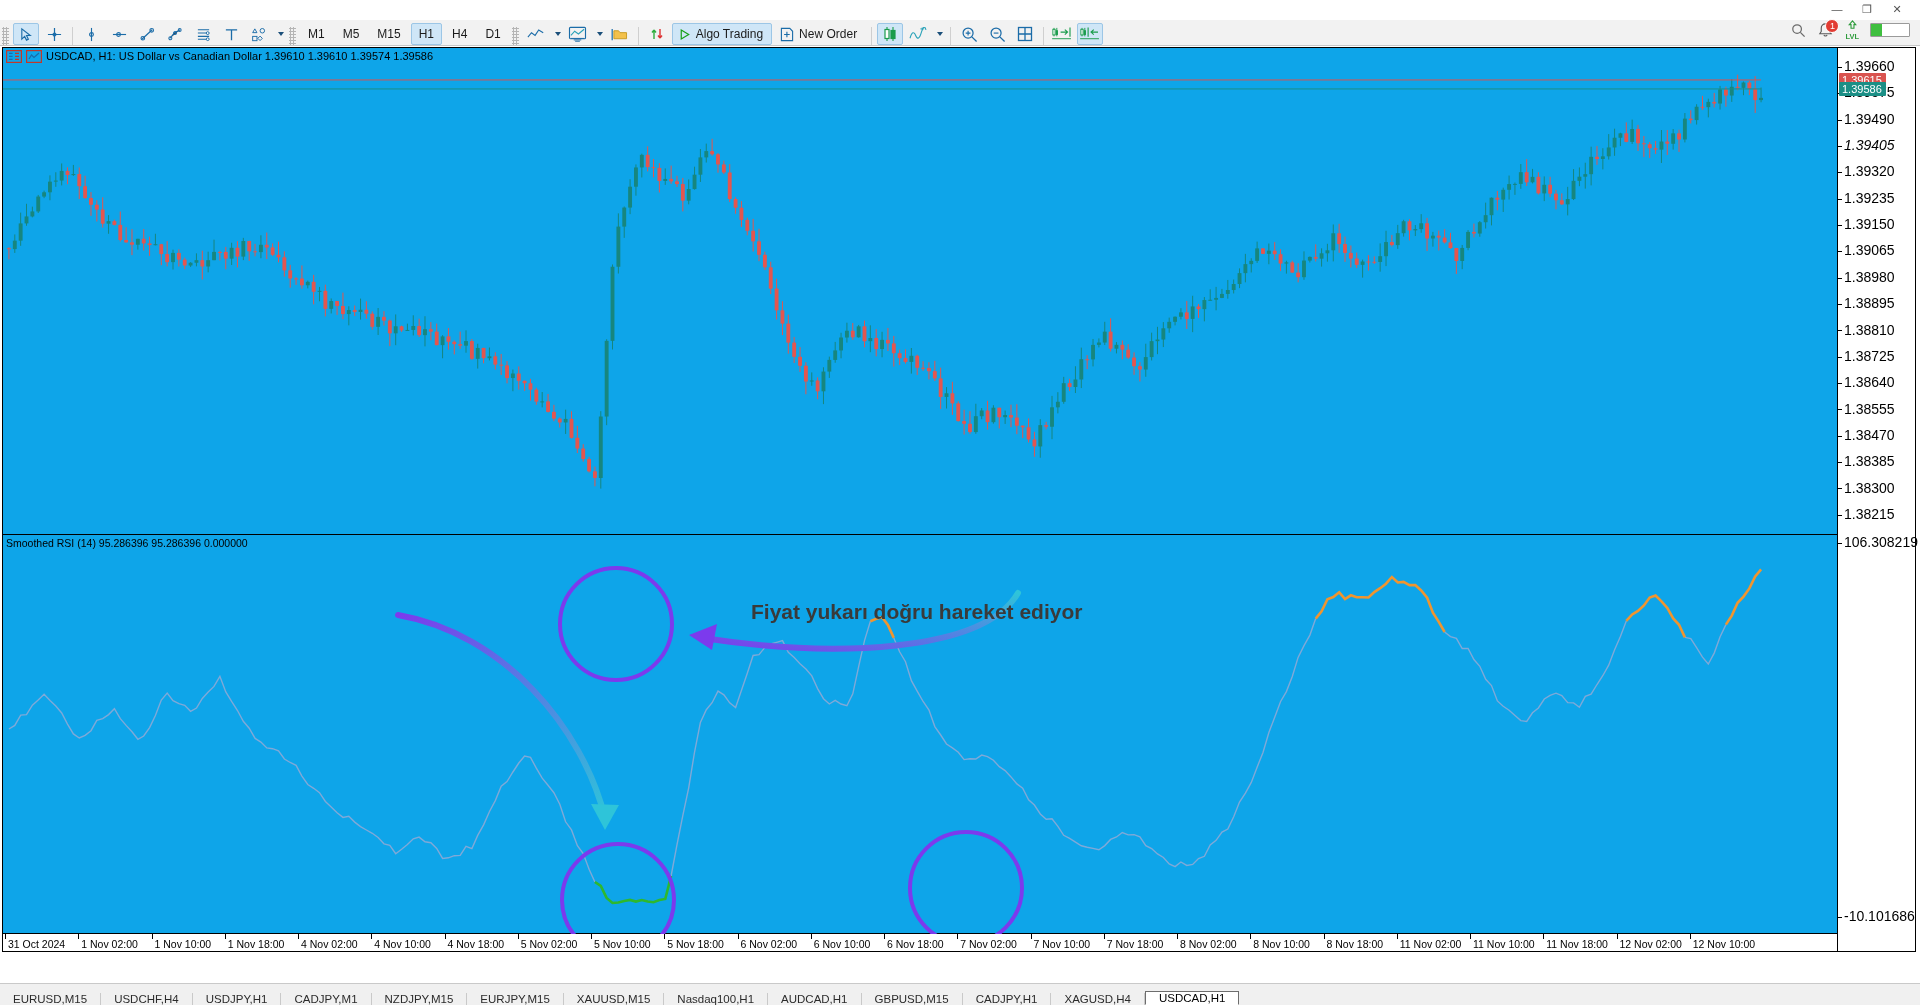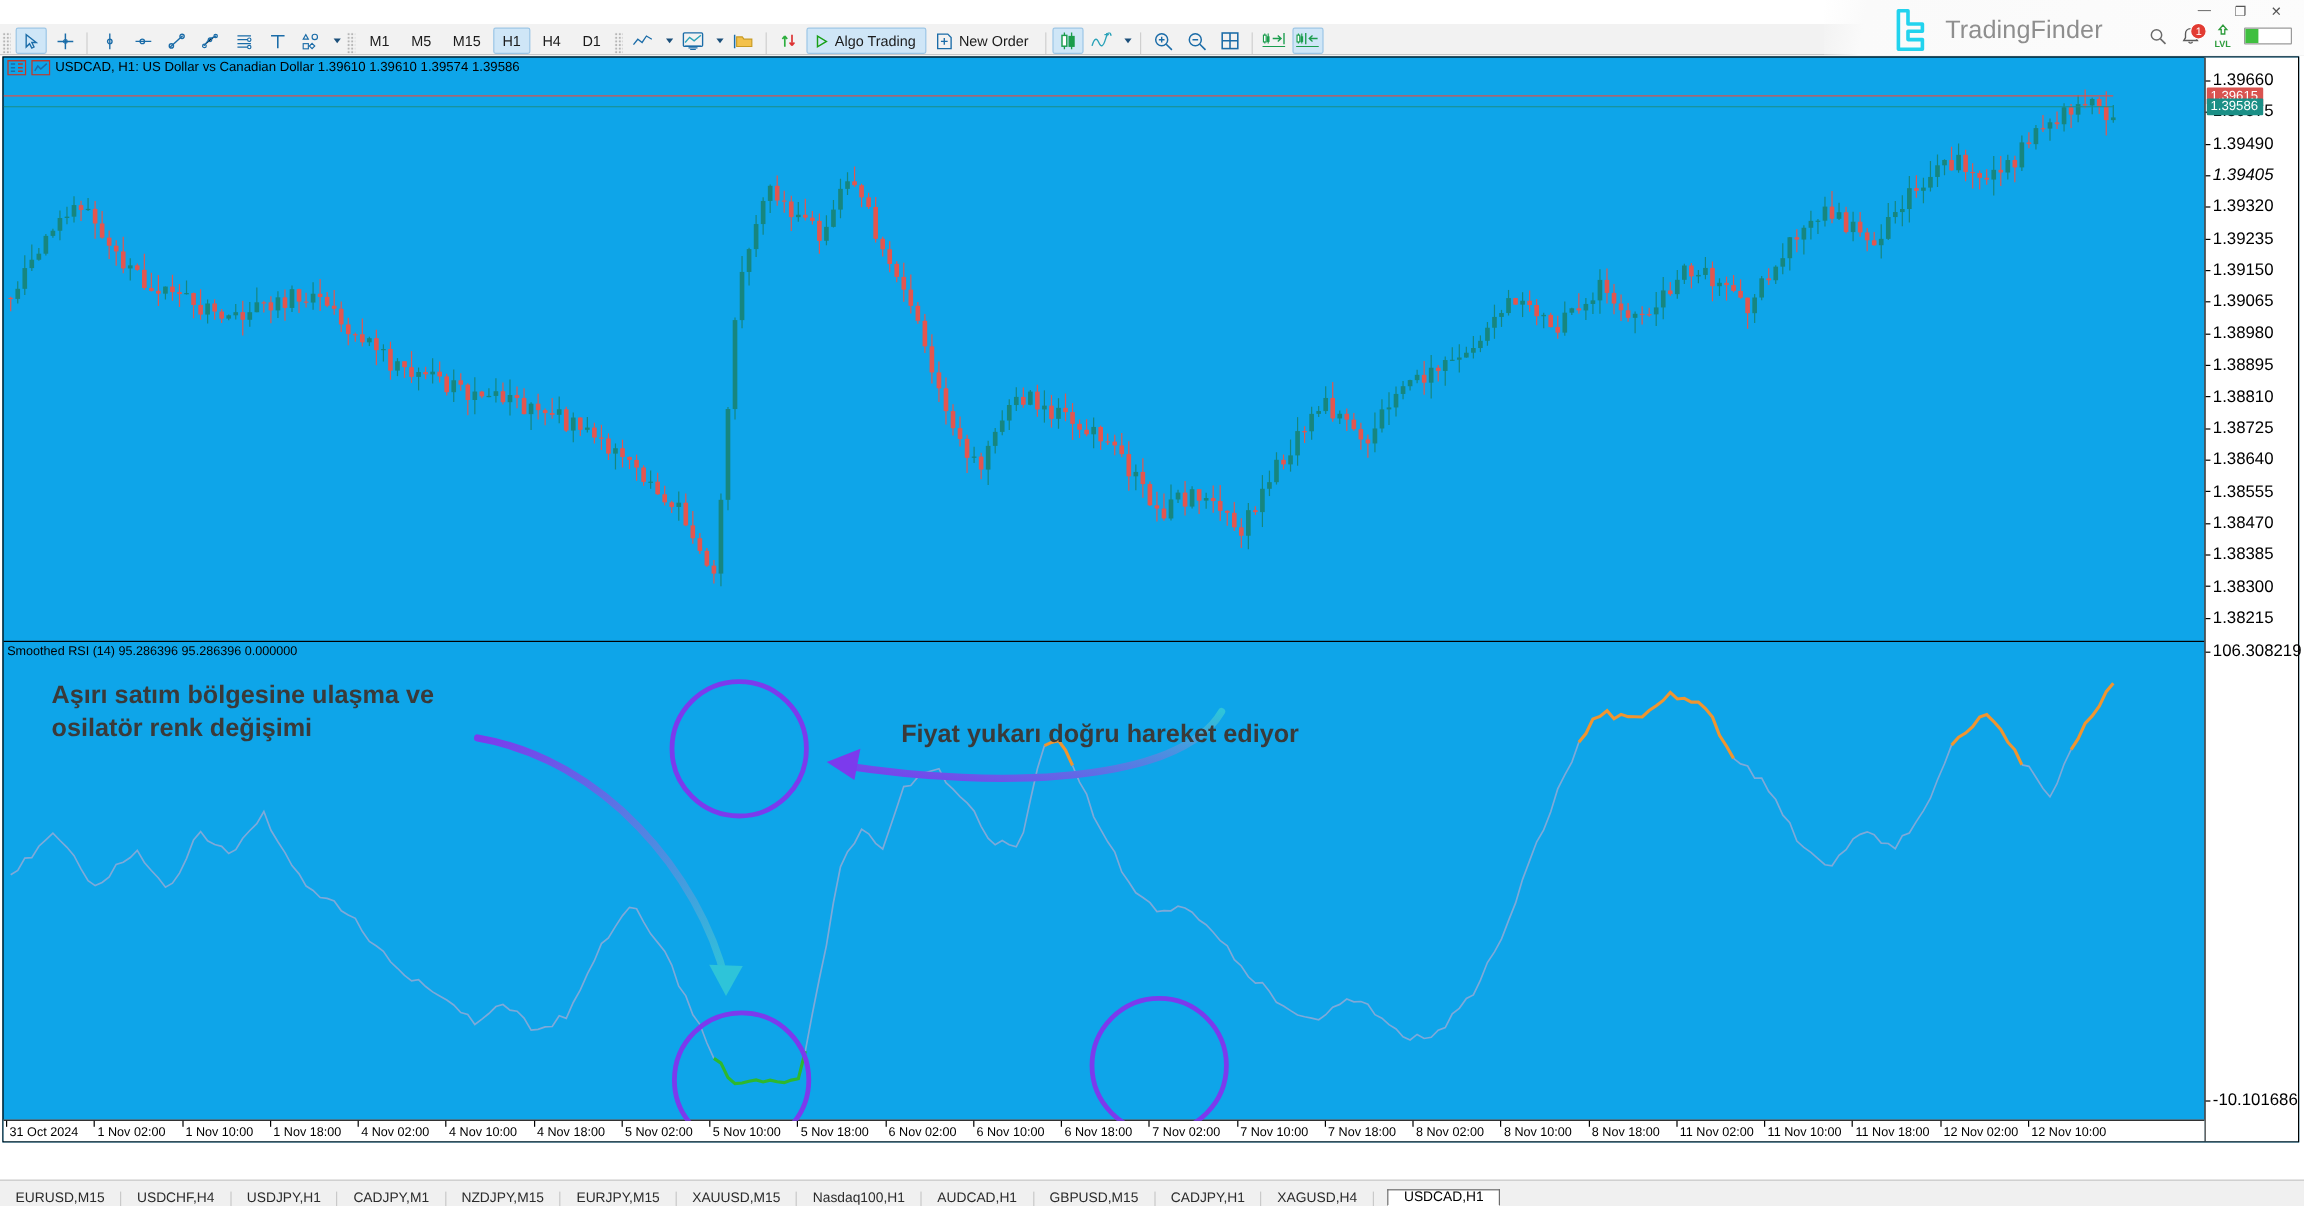--- a/index.html
+++ b/index.html
@@ -360,16 +360,6 @@
     </div>
   </div>
 
-  <div class="brand-panel">
-    <div class="brand-wrap">
-      <span>
-        <svg width="36" height="38" viewBox="0 0 36 38">
-          <path d="M6 2 H14 V13 H26 V19 H14 V26 H26 V34 H6 Z" fill="none" stroke="#22d3ee" stroke-width="3" stroke-linejoin="round"></path>
-        </svg>
-      </span>
-      <span class="brand-text">TradingFinder</span>
-    </div>
-  </div>
 
   <div class="winctl">
     <div>—</div>

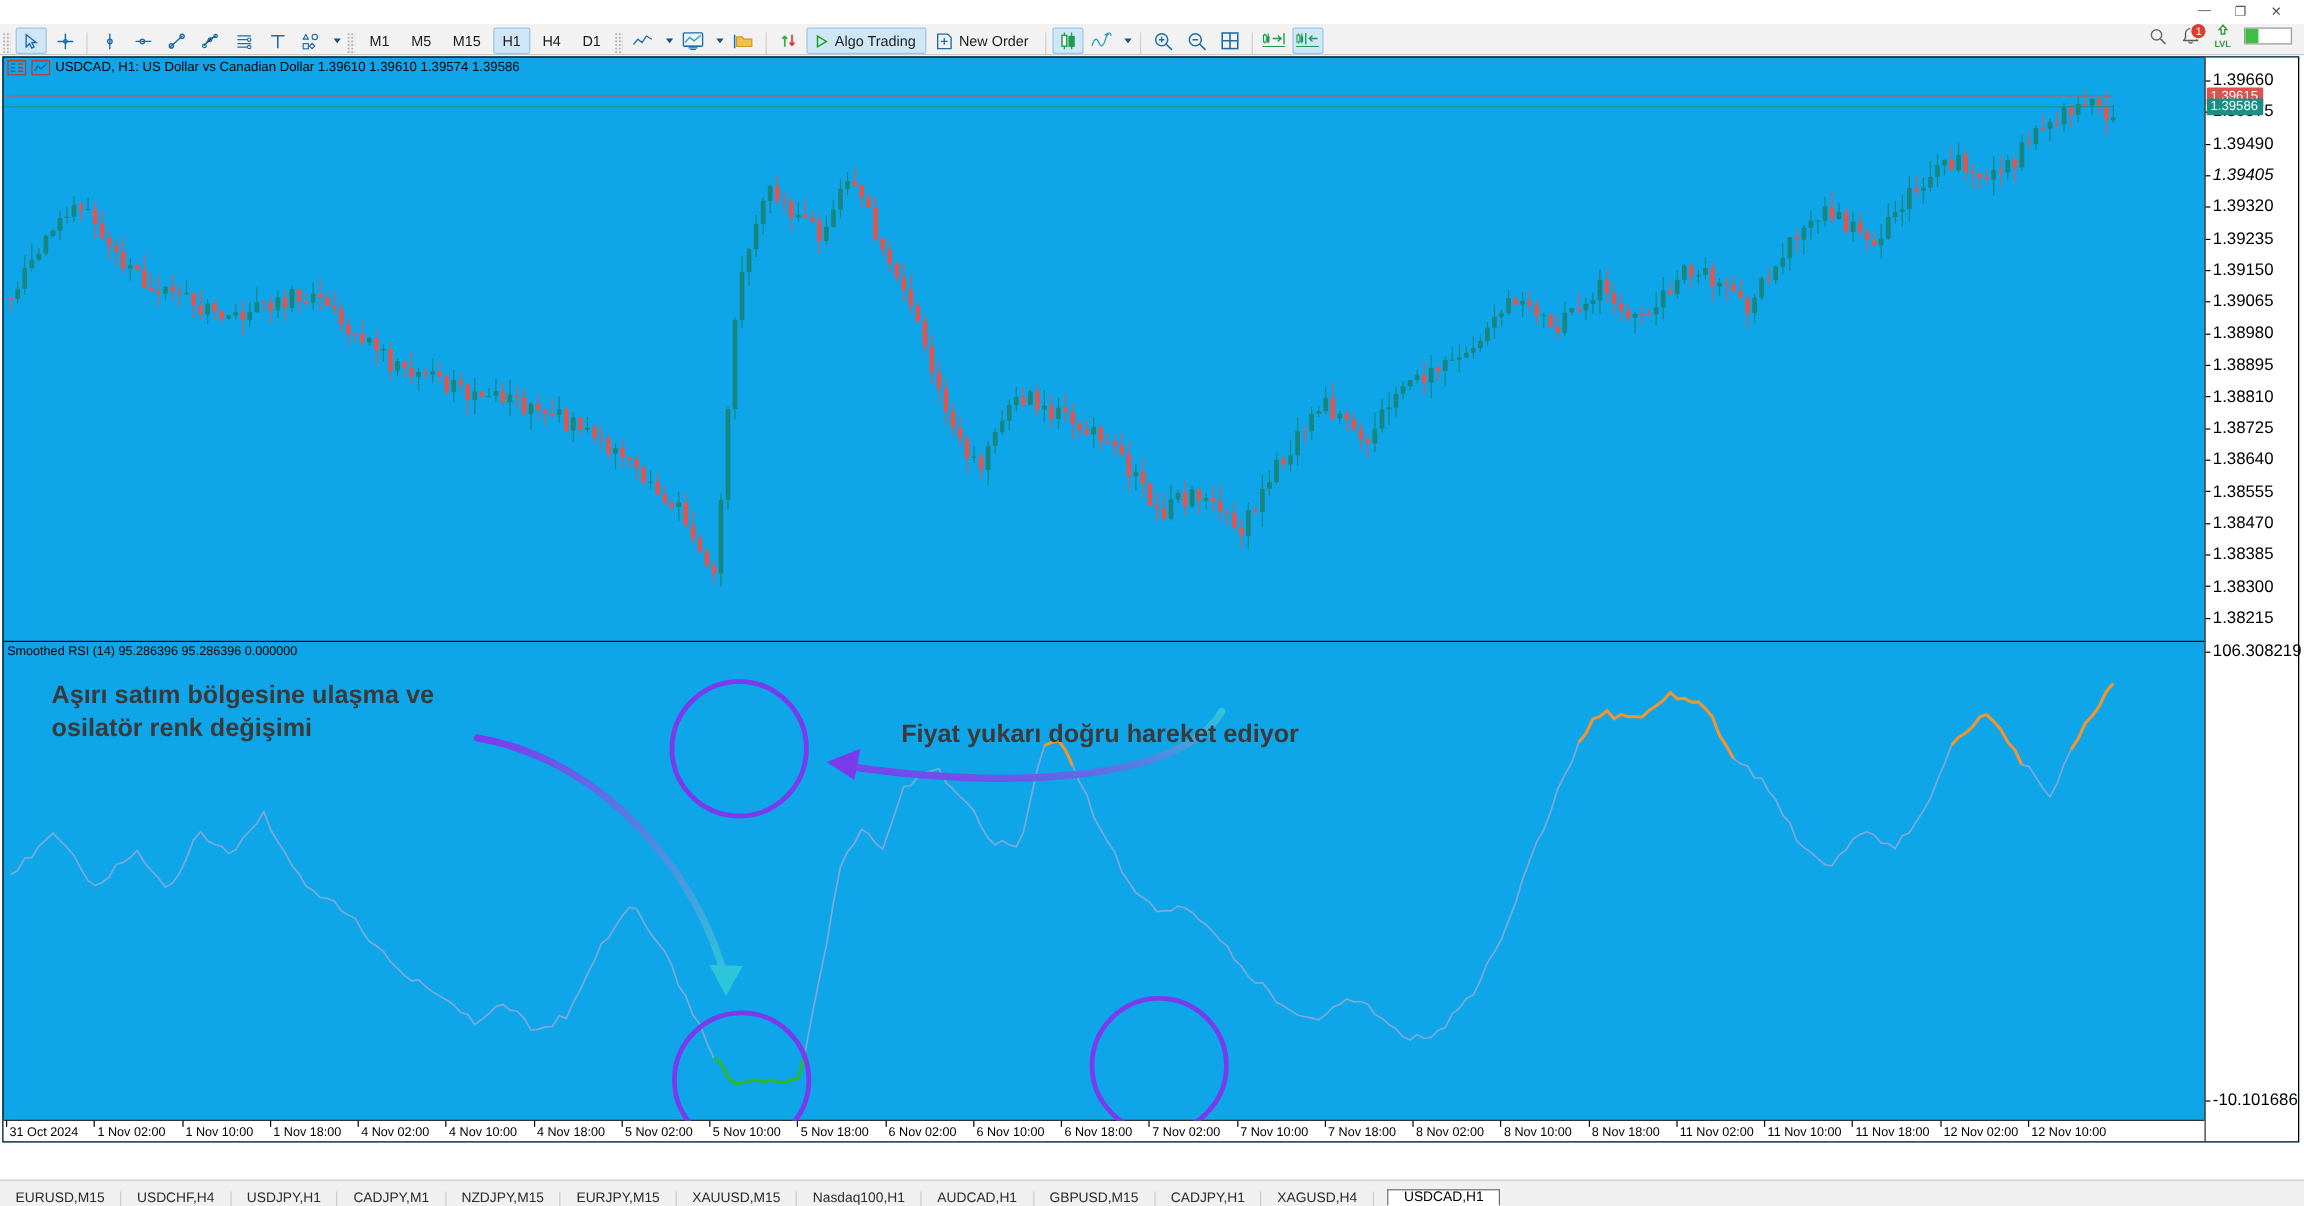--- a/index.html
+++ b/index.html
@@ -1134,8 +1134,6 @@
       <path d="M686 587 L714 576 L709 602 Z" fill="#7c3aed"></path>
     </svg>
 
-    <div class="anno" style="left:40px;top:519px;width:530px;">Aşırı satım bölgesine ulaşma ve
-osilatör renk değişimi</div>
     <div class="anno" style="left:748px;top:551px;">Fiyat yukarı doğru hareket ediyor</div>
   </div>
 

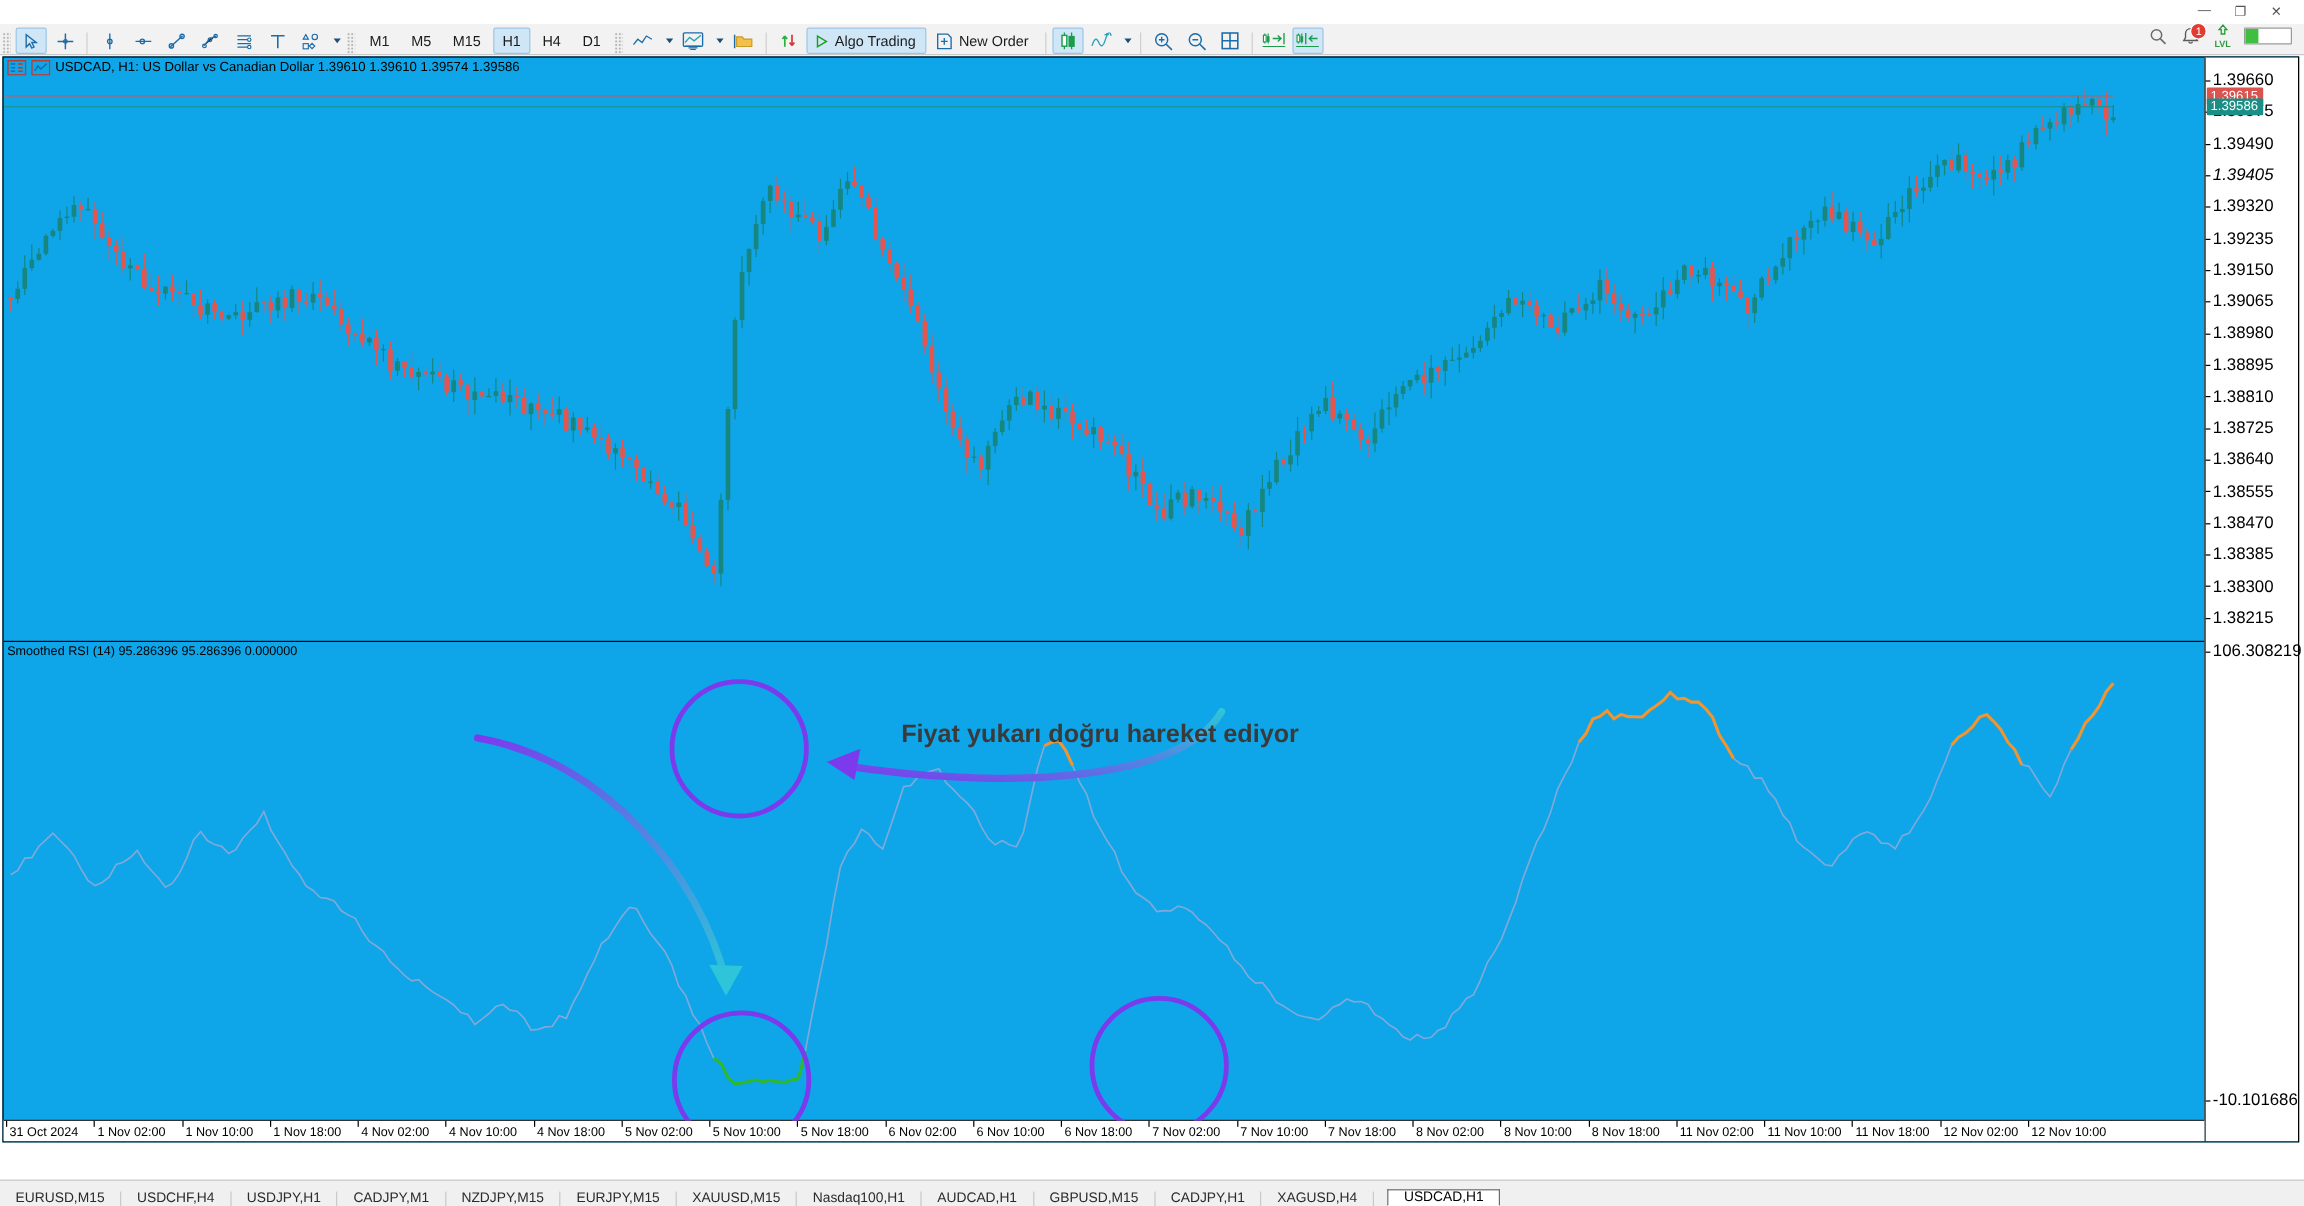--- a/index.html
+++ b/index.html
@@ -148,7 +148,7 @@
   }
   .chart-tab.active {
     background: #ffffff; border: 1px solid #6d6d6d; border-bottom-color: #fff;
-    margin: 1px 0 0 11px; font-weight: normal; color: #000;
+    margin: 1px 0 0 0; font-weight: normal; color: #000;
   }
   svg { display: block; }
 </style>

